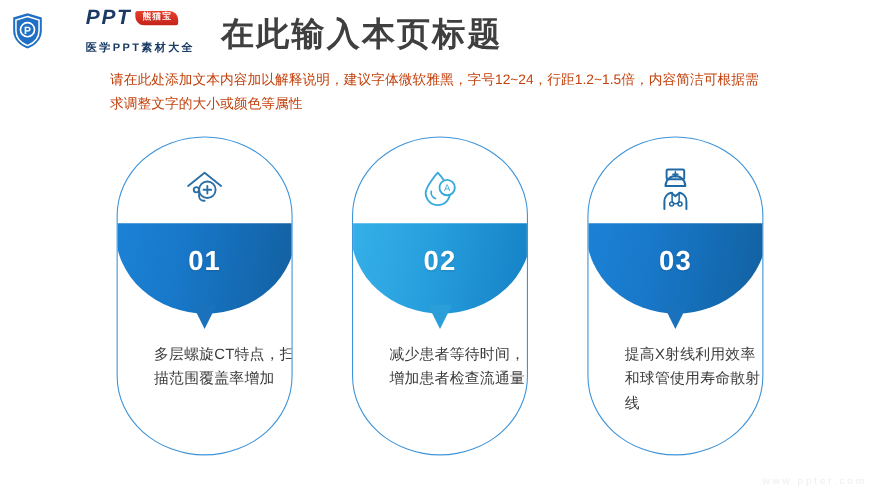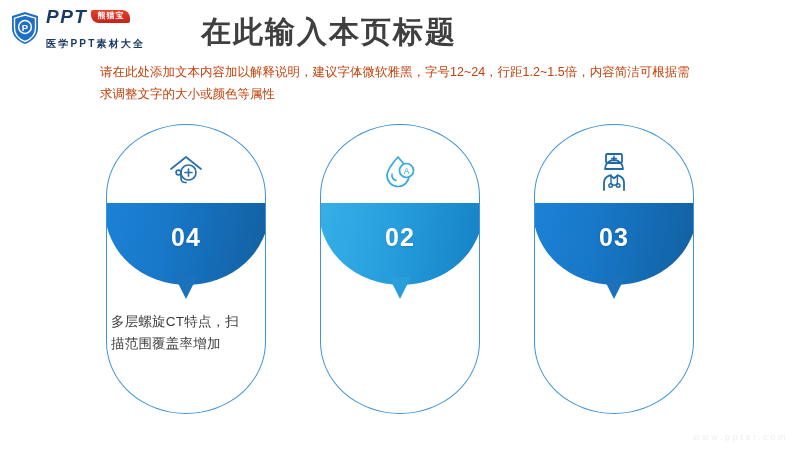--- a/index.html
+++ b/index.html
@@ -36,6 +36,7 @@
     justify-content: center;
     gap: 13px;
     padding-top: 1px;
+    margin-left: 32px;
   }
   .logo-row1 {
     display: flex;

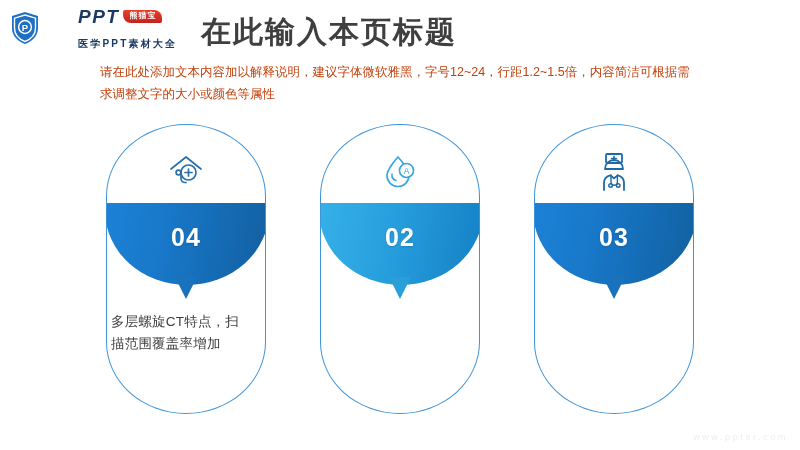--- a/index.html
+++ b/index.html
@@ -229,7 +229,7 @@
     </div>
     <div class="dome c1"></div>
     <div class="dome-tail c1"></div>
-    <div class="card-number">04</div>
+    <div class="card-number">01</div>
     <div class="card-text">多层螺旋CT特点，扫描范围覆盖率增加</div>
   </div>
 

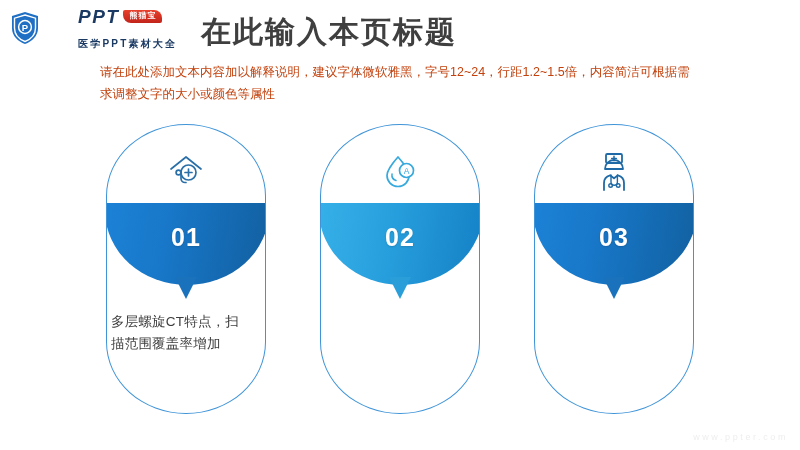--- a/index.html
+++ b/index.html
@@ -174,7 +174,7 @@
   .card-text {
     position: absolute;
     top: 186px;
-    left: 4px;
+    left: 33px;
     width: 128px;
     font-size: 13.5px;
     line-height: 1.65;

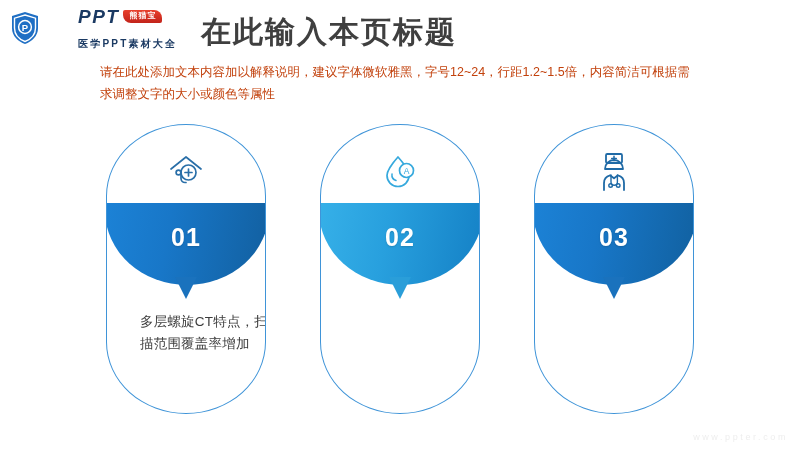--- a/index.html
+++ b/index.html
@@ -245,6 +245,7 @@
     <div class="dome c2"></div>
     <div class="dome-tail c2"></div>
     <div class="card-number">02</div>
+    <div class="card-text">减少患者等待时间，增加患者检查流通量</div>
   </div>
 
   <div class="card">

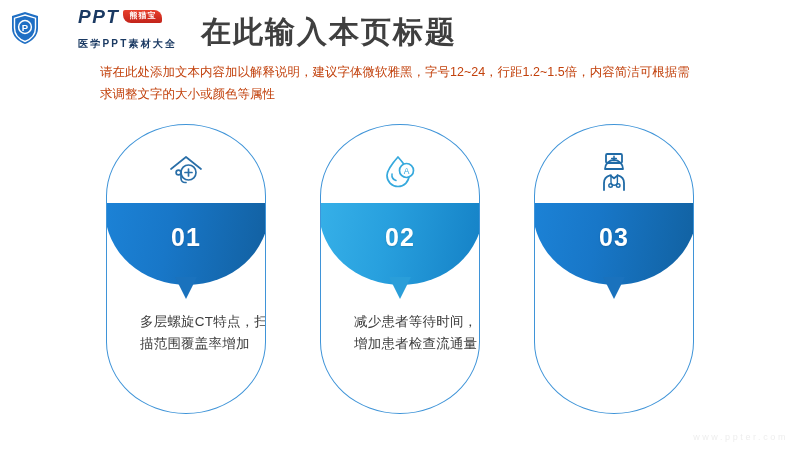--- a/index.html
+++ b/index.html
@@ -263,6 +263,7 @@
     <div class="dome c3"></div>
     <div class="dome-tail c3"></div>
     <div class="card-number">03</div>
+    <div class="card-text">提高X射线利用效率和球管使用寿命散射线</div>
   </div>
 
 </div>

